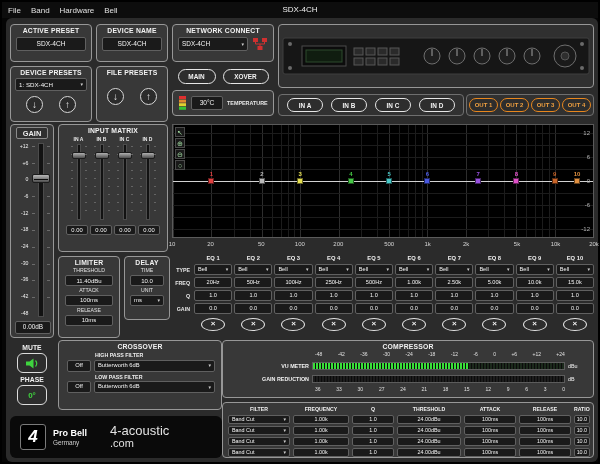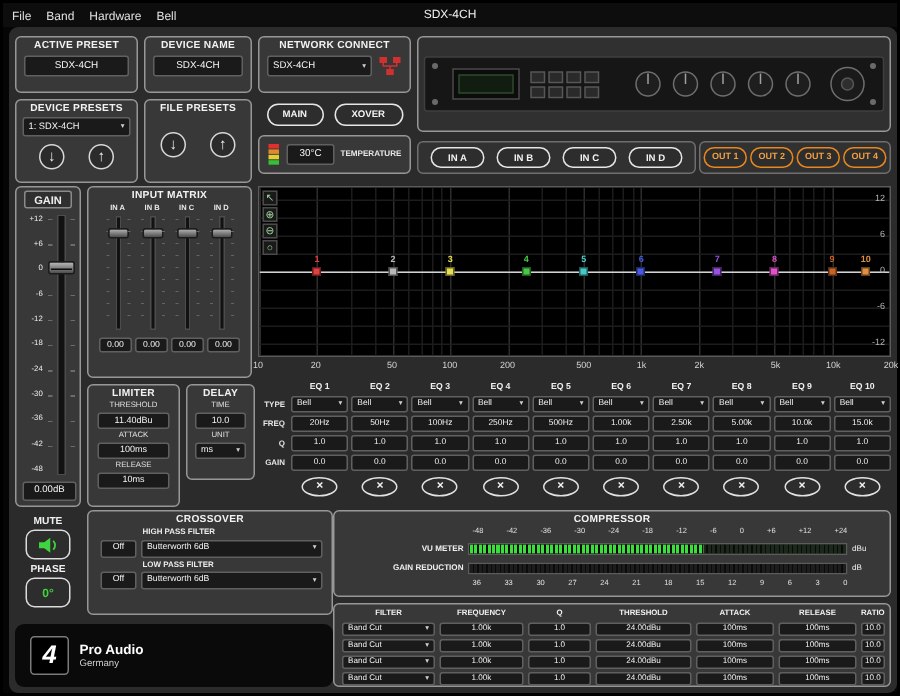--- a/index.html
+++ b/index.html
@@ -730,7 +730,7 @@
     <div id="branding">
       <div id="logo-badge">4</div>
       <div>
-        <div class="brand-l1">Pro Audio</div>
+        <div class="brand-l1">Pro Bell</div>
         <div class="brand-l2">Germany</div>
       </div>
     </div>

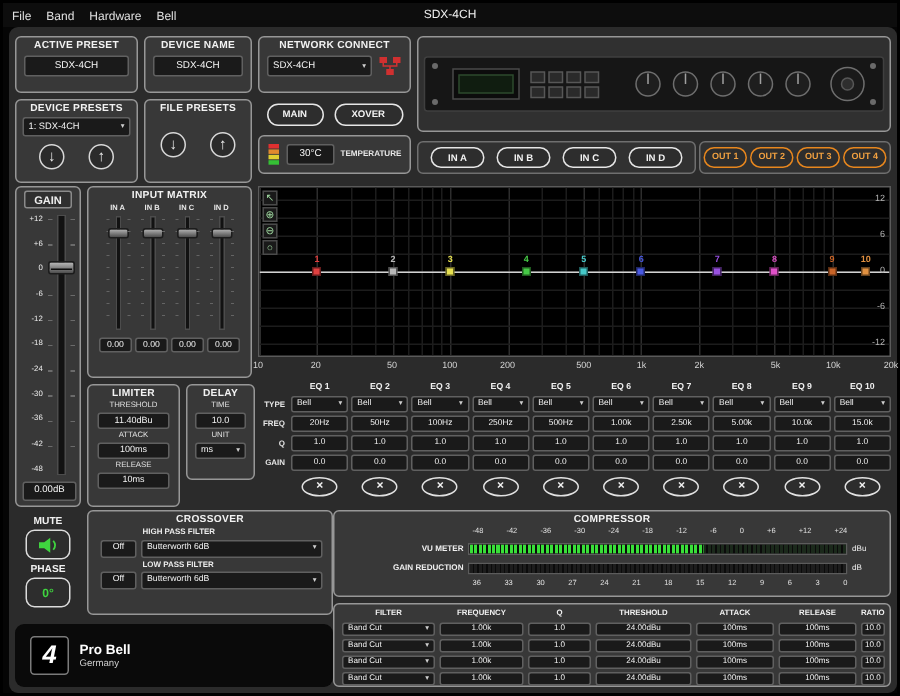--- a/index.html
+++ b/index.html
@@ -733,6 +733,10 @@
         <div class="brand-l1">Pro Bell</div>
         <div class="brand-l2">Germany</div>
       </div>
+      <div id="site-col">
+        <div class="site-l1">4-acoustic</div>
+        <div class="site-l2">.com</div>
+      </div>
     </div>
 
   </div>

